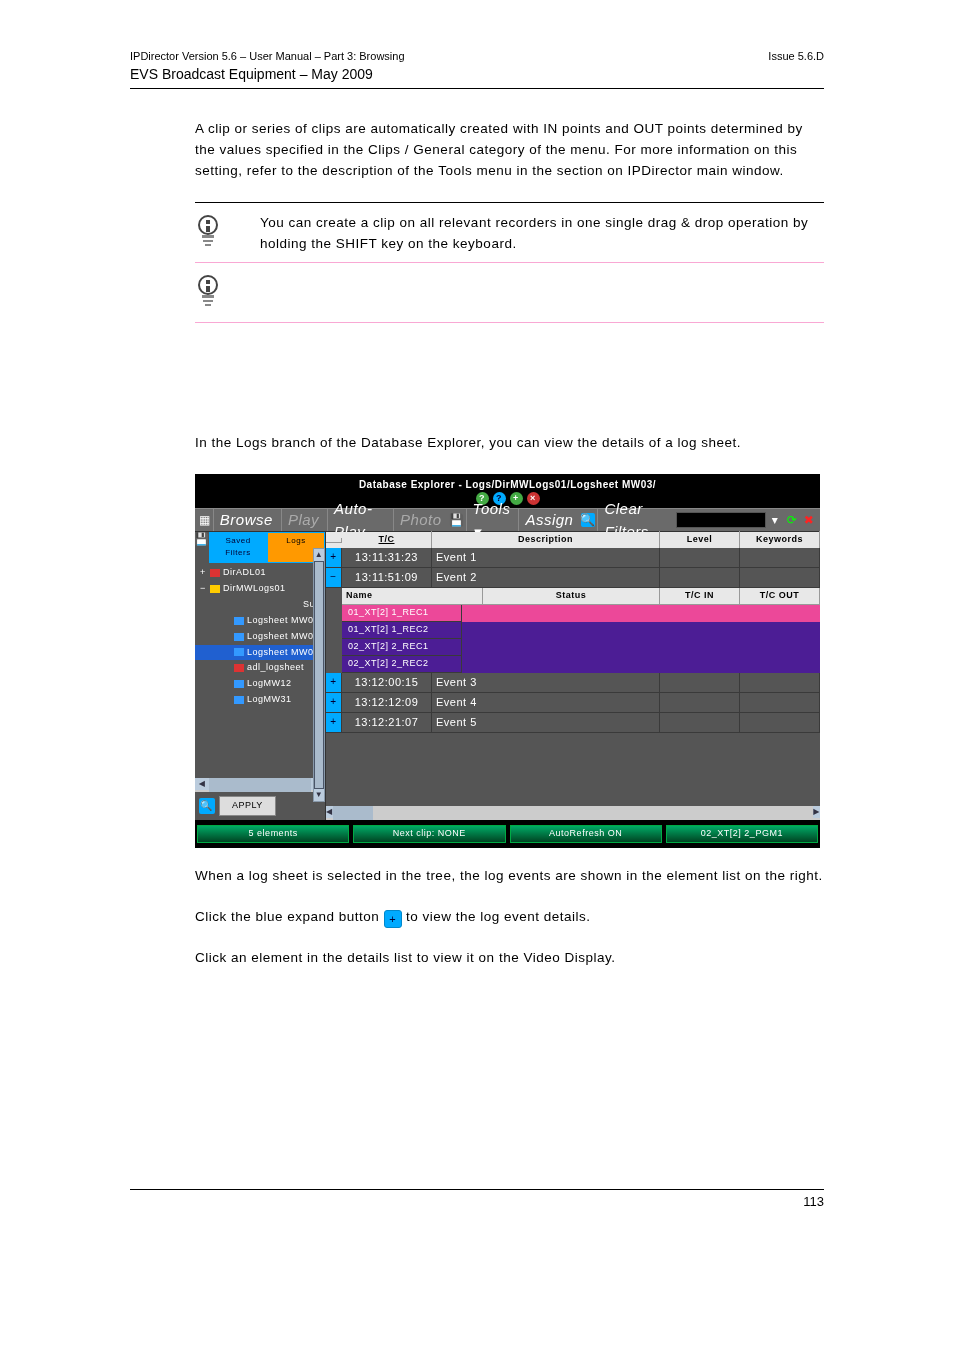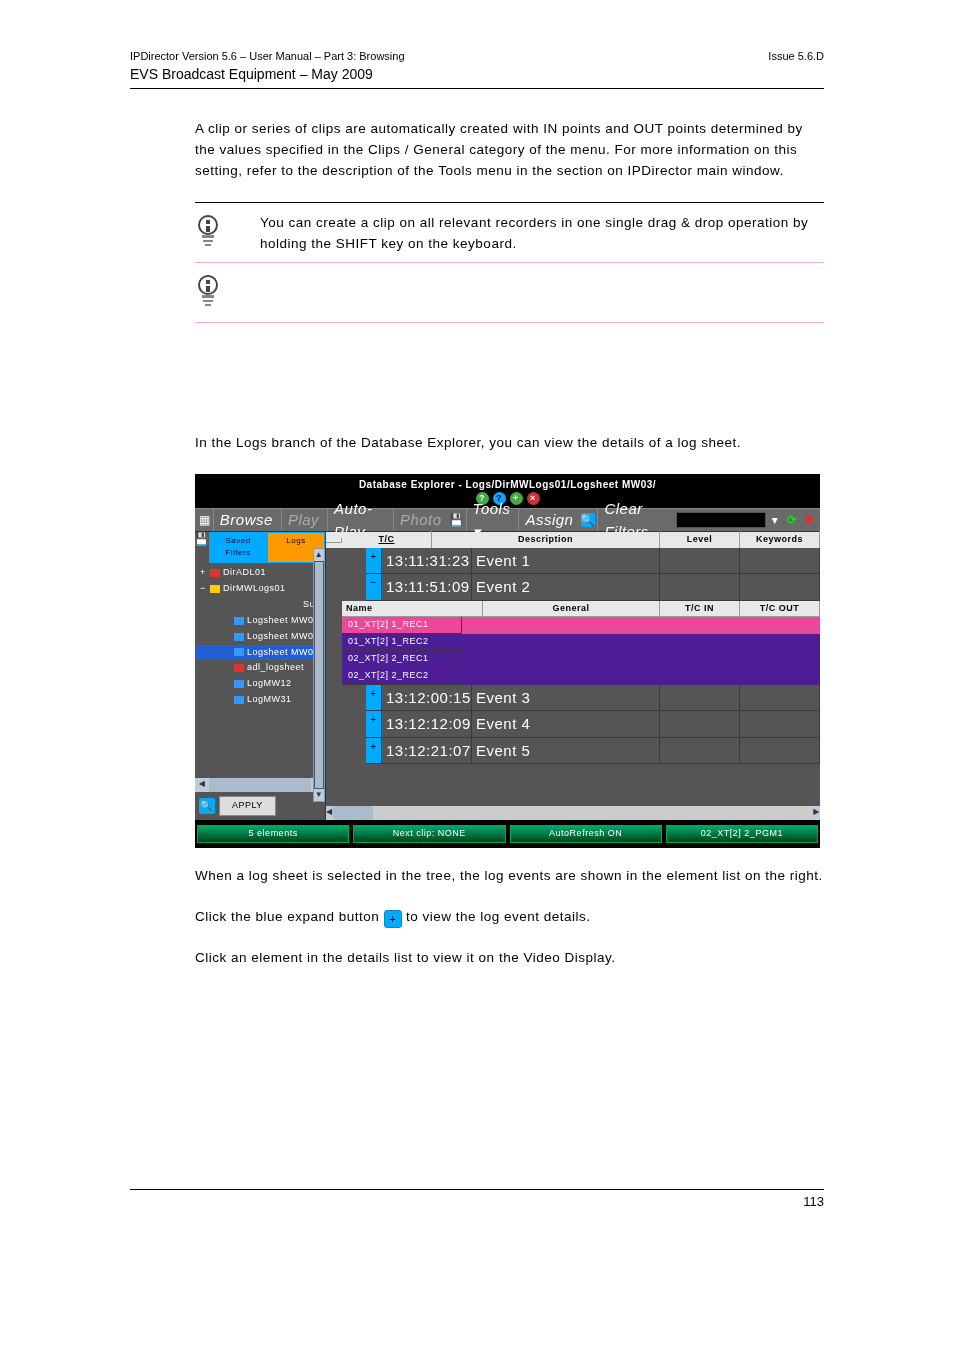--- a/index.html
+++ b/index.html
@@ -280,9 +280,8 @@
     .gh-key { width: 80px; }
     .grid-row {
       display: flex;
-      font-size: 15px;
+      font-size: 11px;
       background: #555;
-      padding-left: 40px;
     }
     .gr-cell {
       padding: 1px 4px;

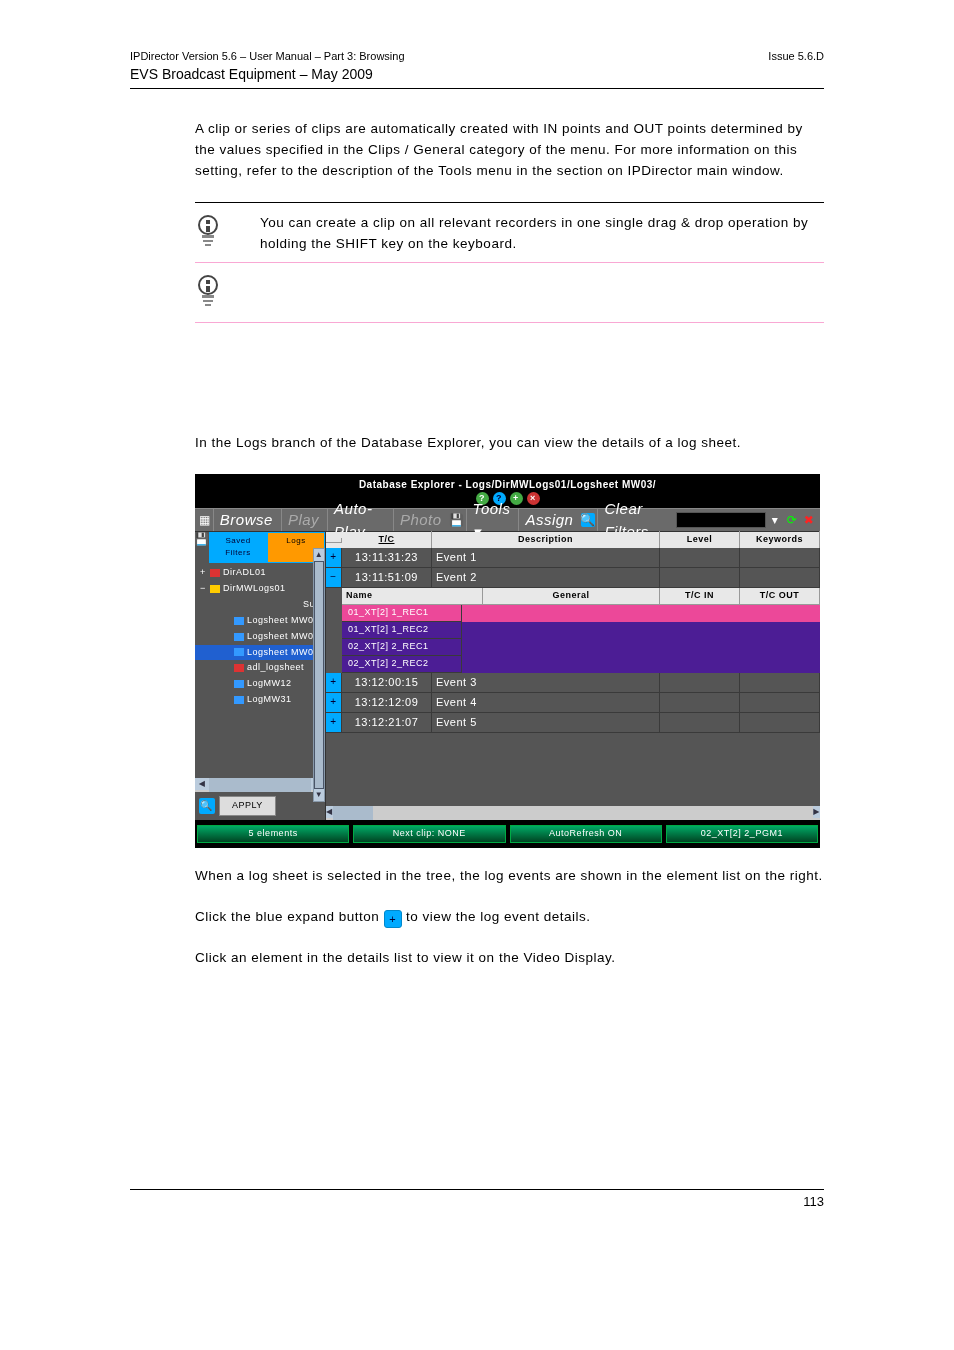--- a/index.html
+++ b/index.html
@@ -546,7 +546,7 @@
               </div>
               <div class="sub-header">
                 <div class="sh-cell sh-name">Name</div>
-                <div class="sh-cell sh-status">General</div>
+                <div class="sh-cell sh-status">Status</div>
                 <div class="sh-cell sh-tcin">T/C IN</div>
                 <div class="sh-cell sh-tcout">T/C OUT</div>
               </div>

